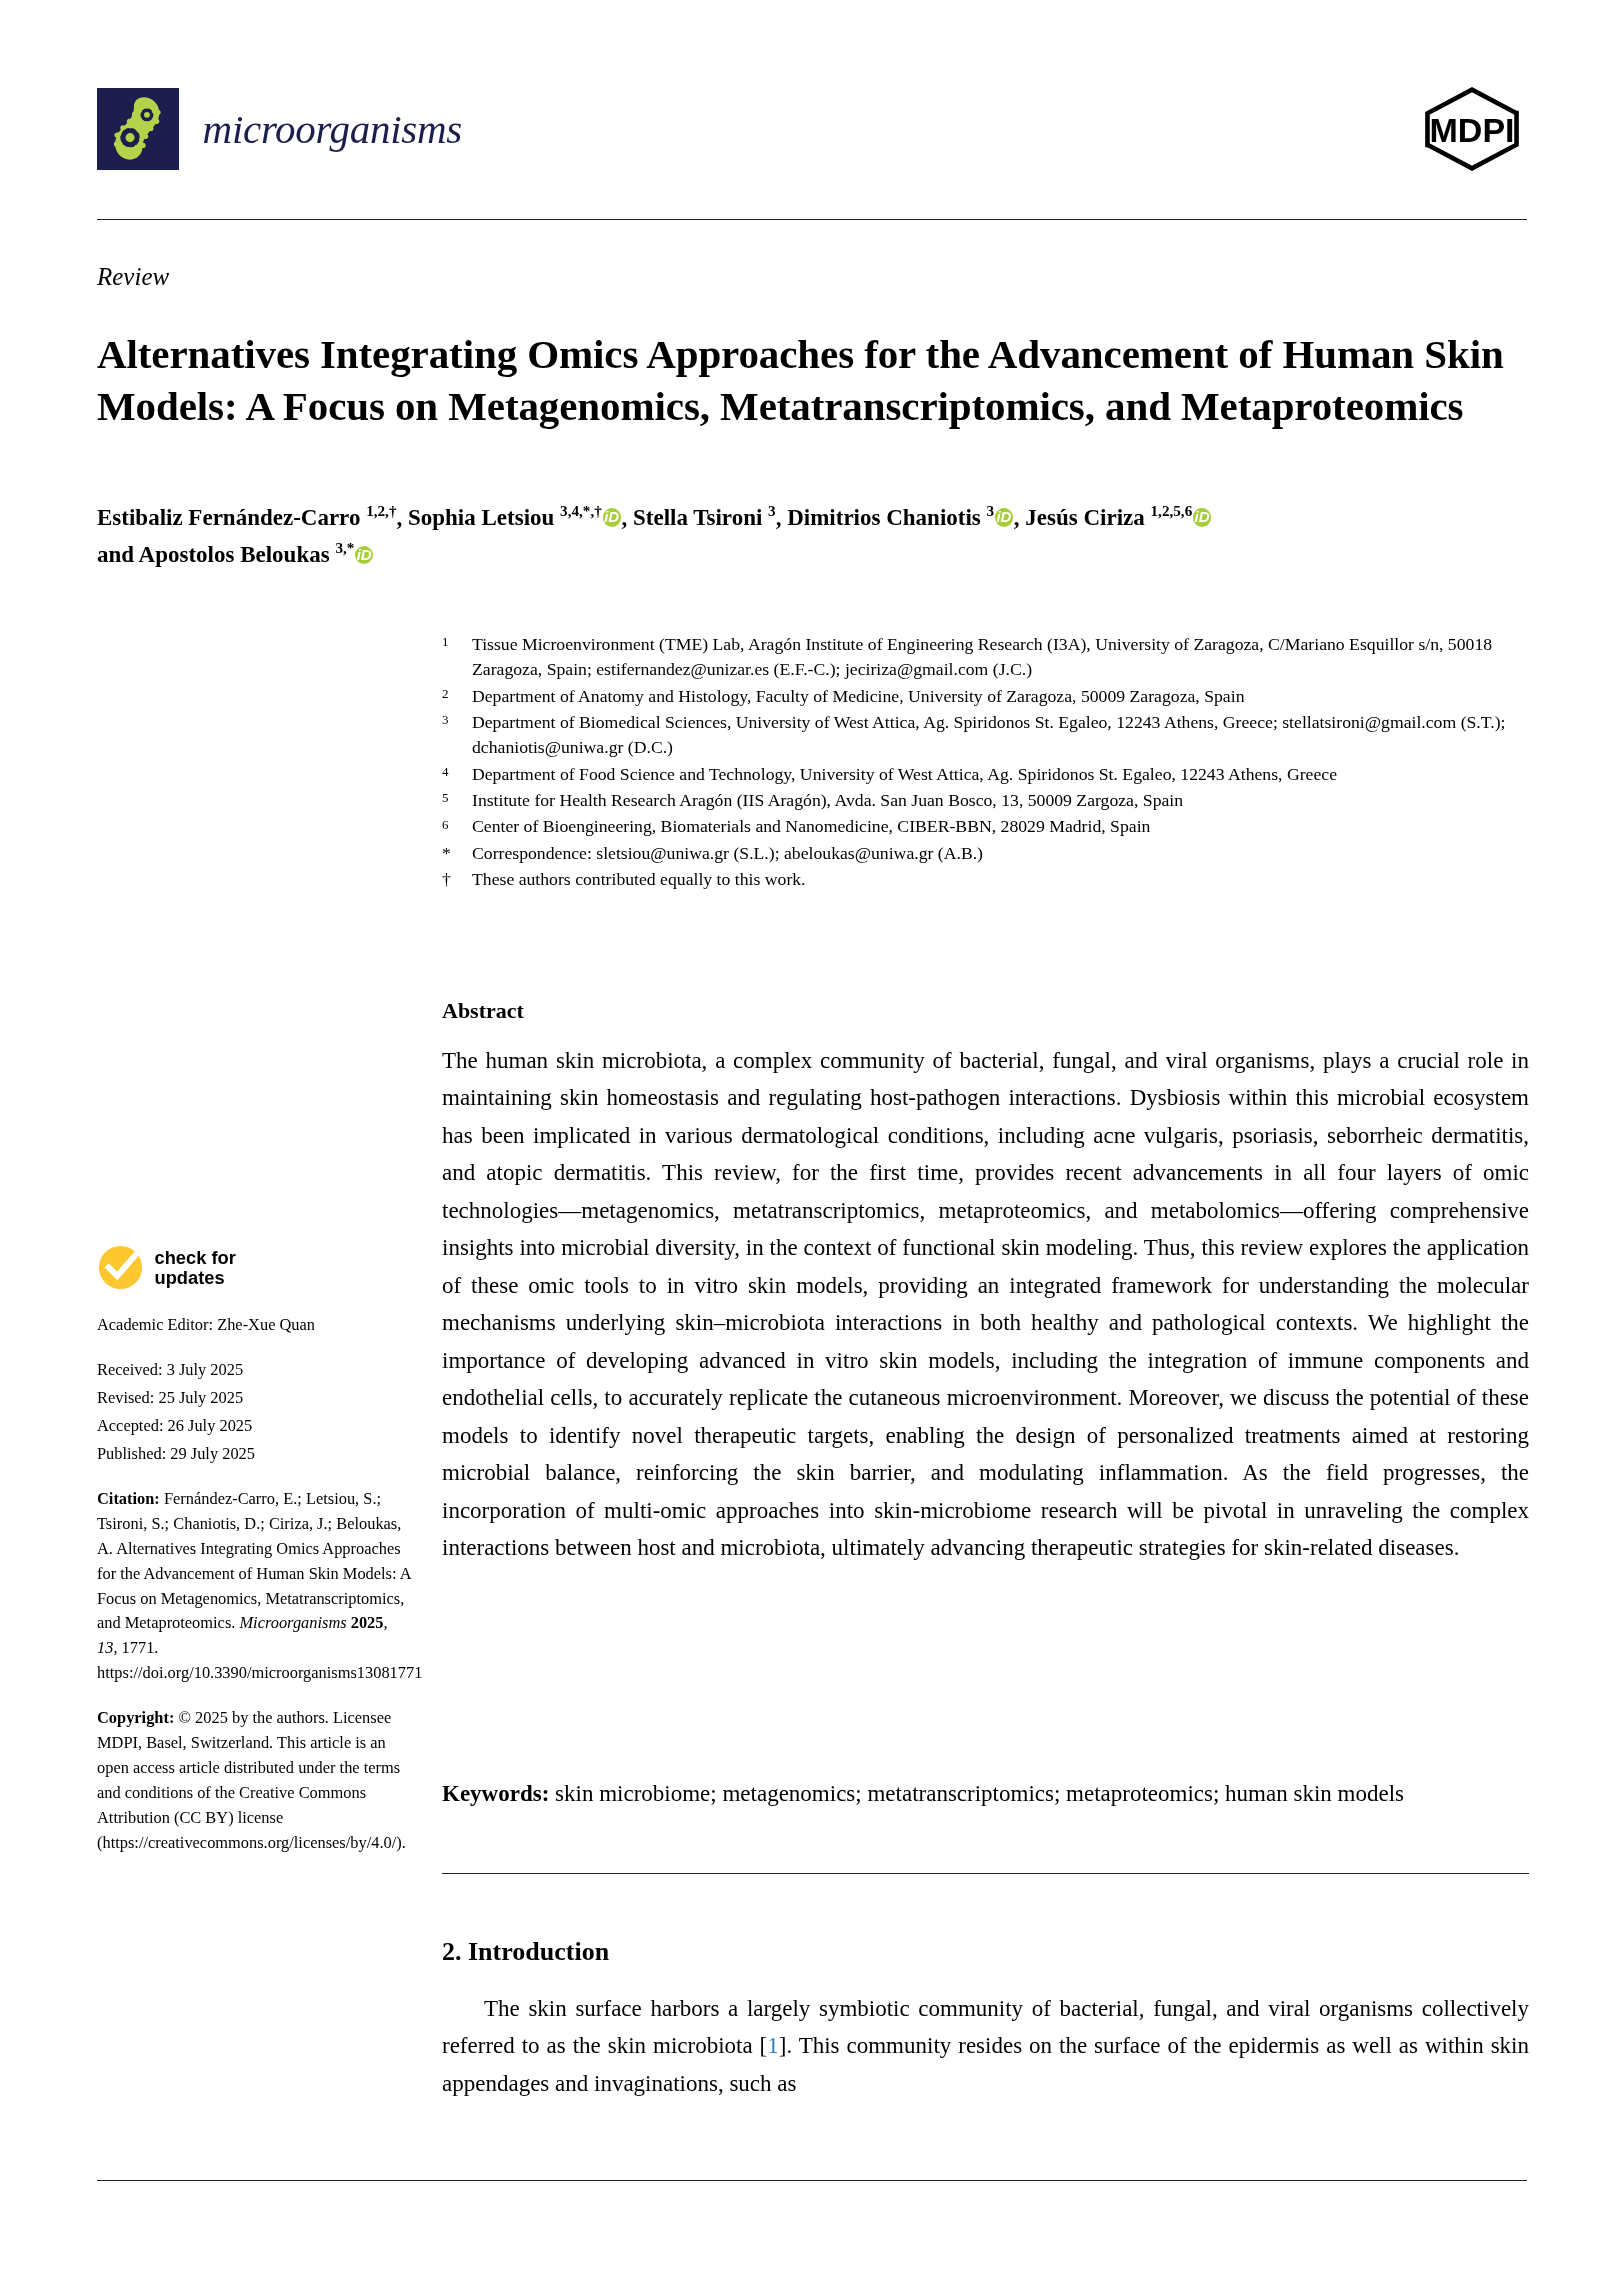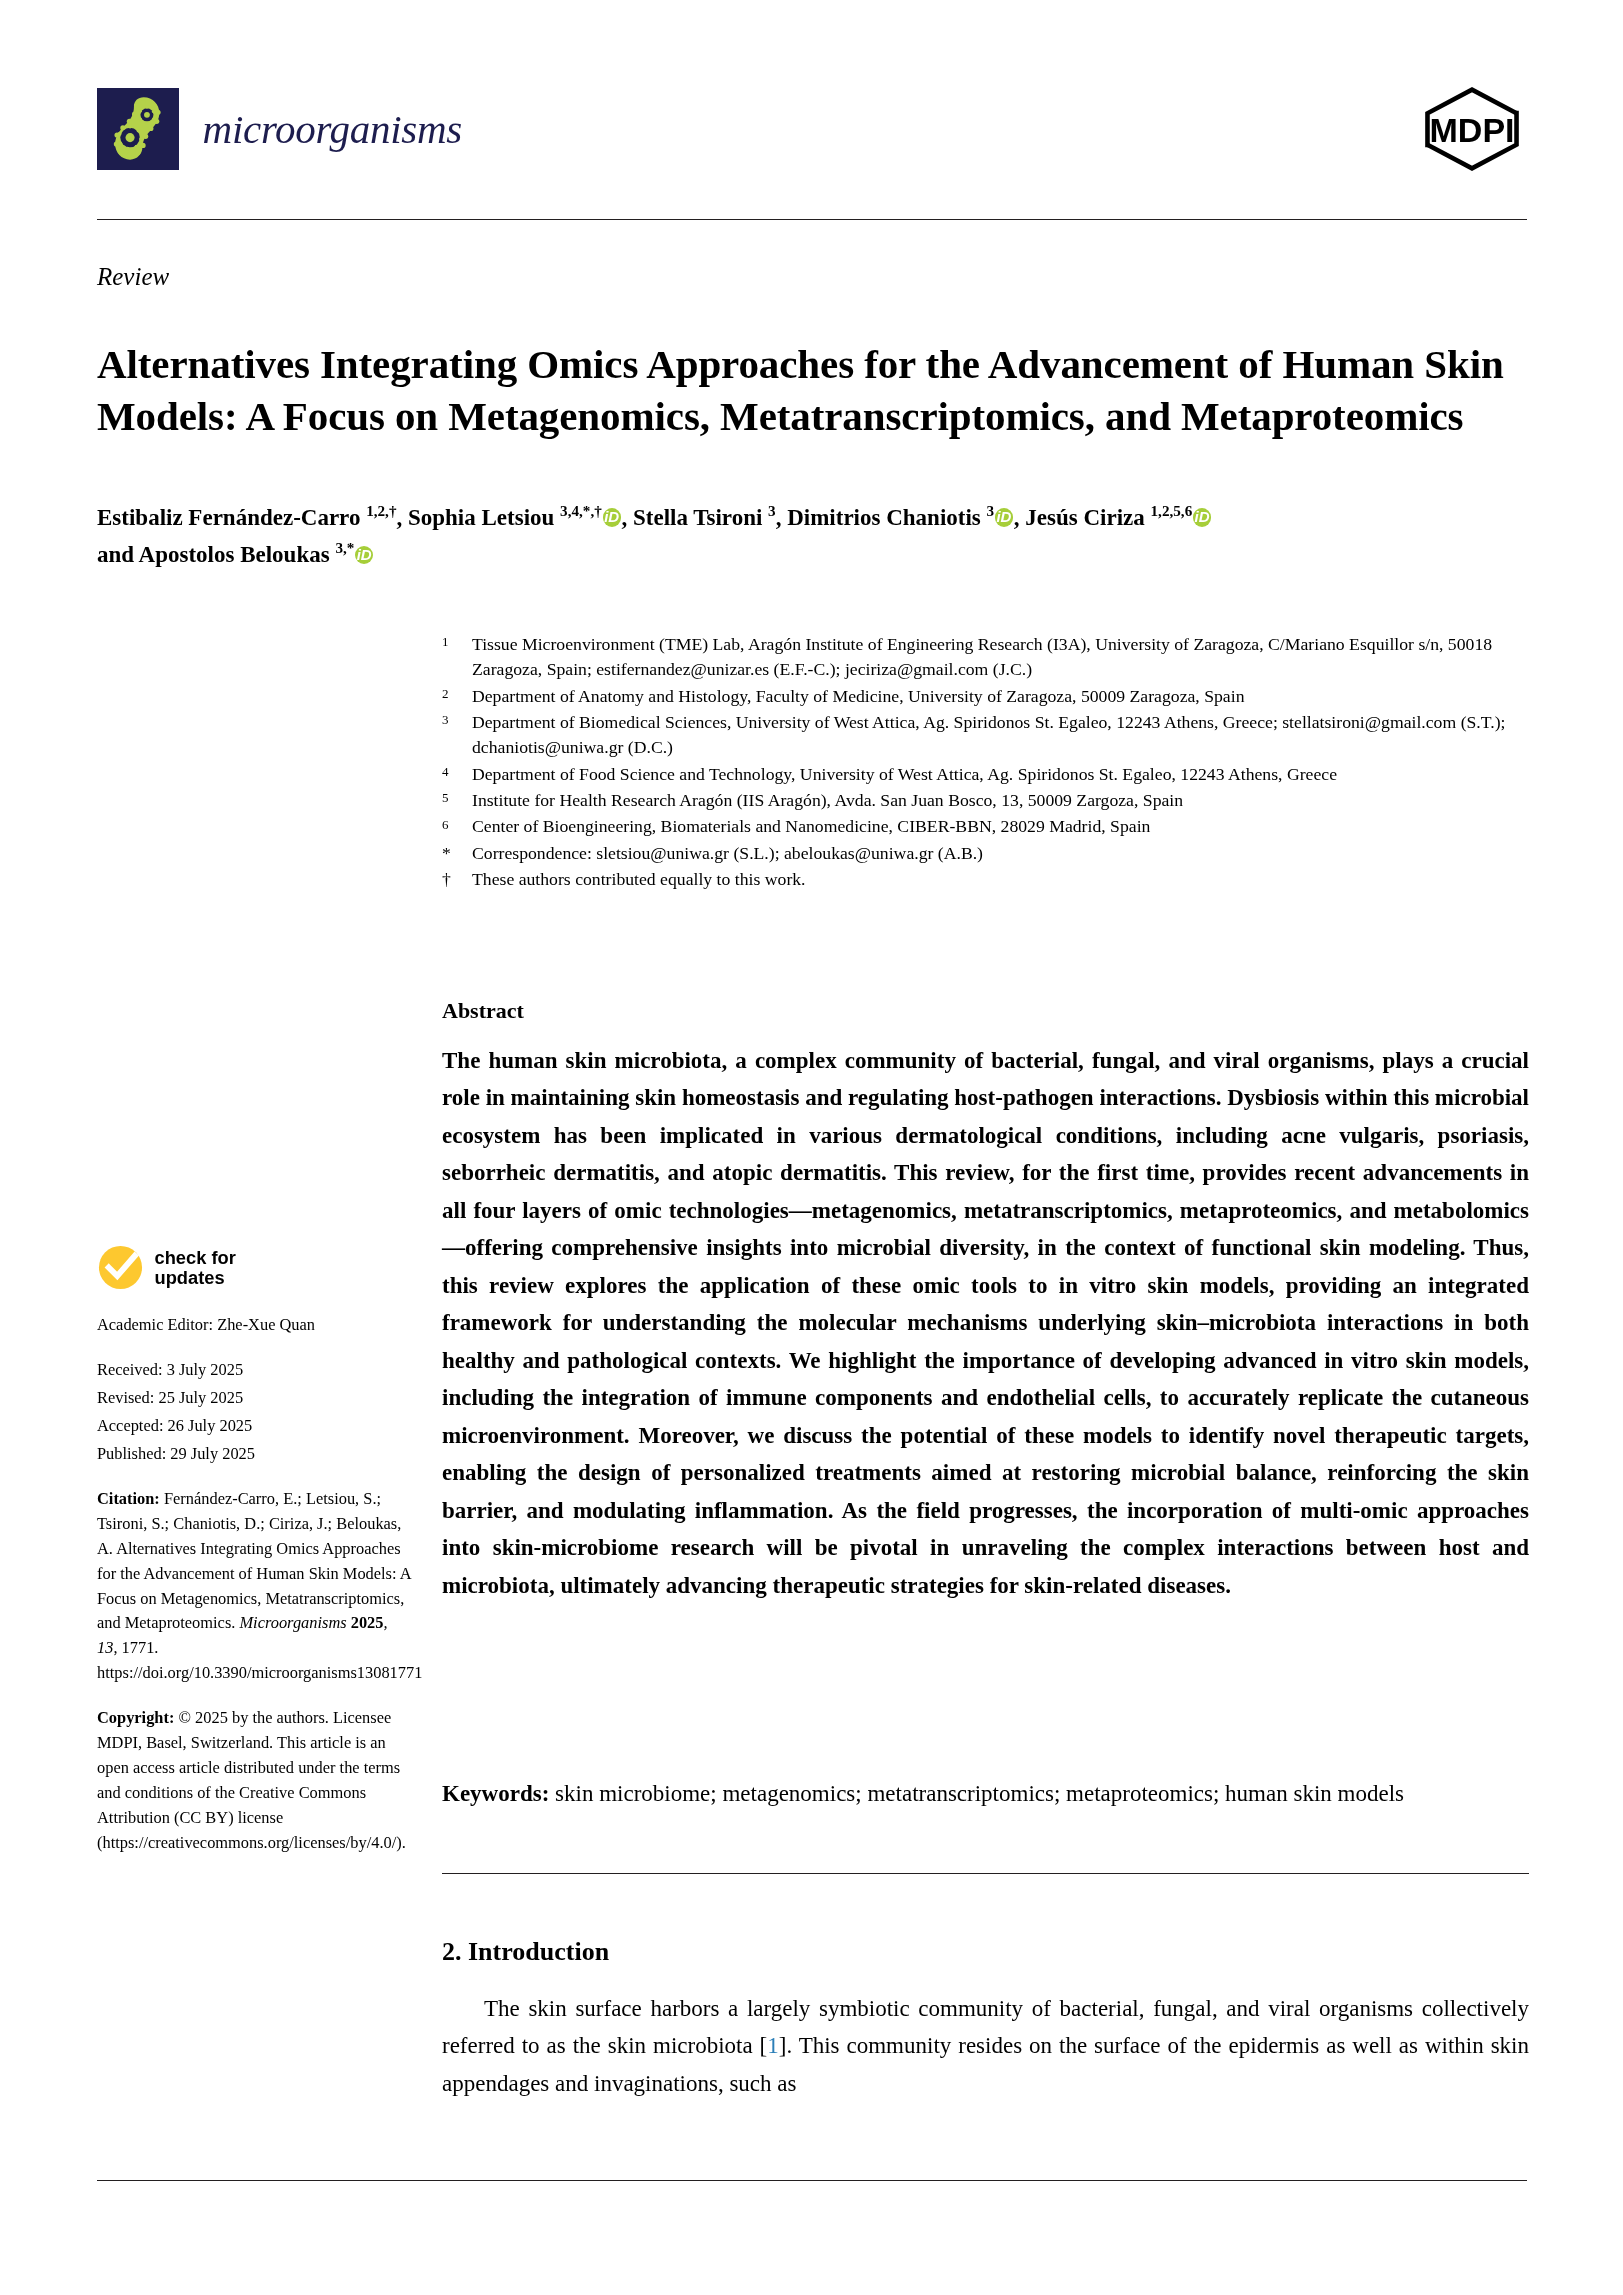--- a/index.html
+++ b/index.html
@@ -72,7 +72,7 @@
   }
   .paper-title {
     position: absolute;
-    left: 97px; top: 312px;
+    left: 97px; top: 302px;
     width: 1433px;
     font-size: 41px;
     font-weight: bold;

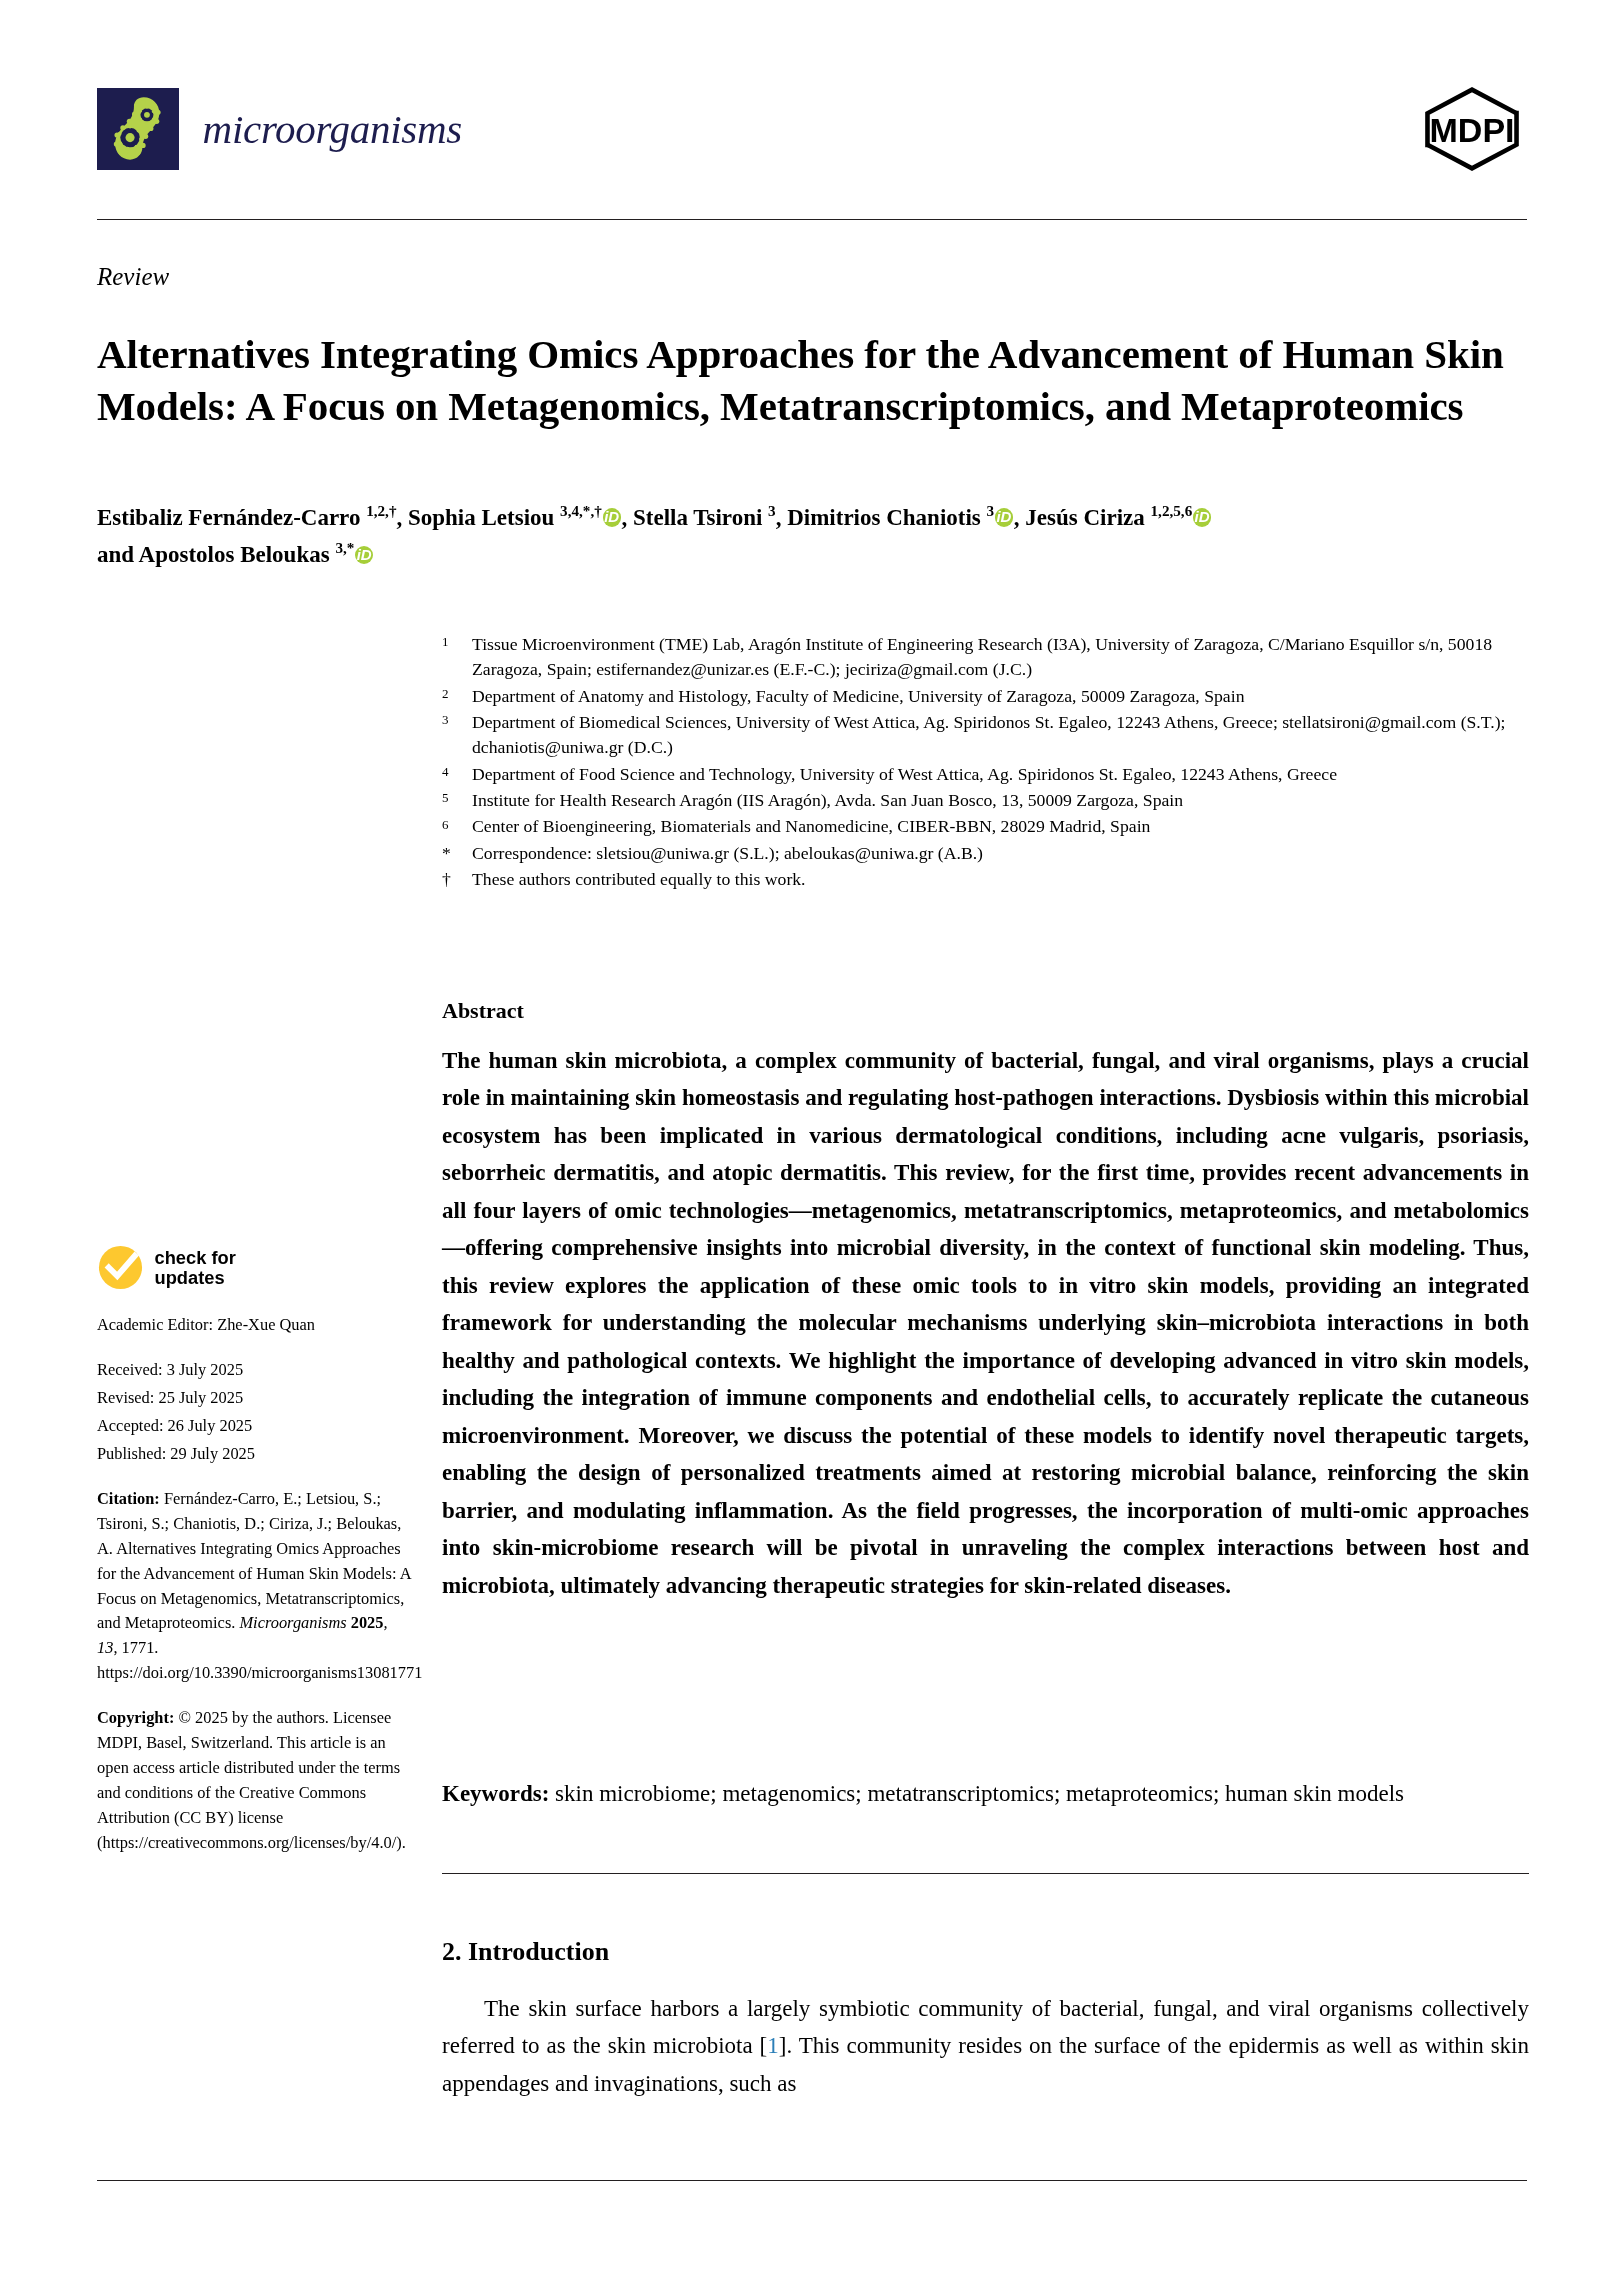--- a/index.html
+++ b/index.html
@@ -137,7 +137,6 @@
     font-size: 23px;
     line-height: 1.63;
     text-align: justify;
-    font-weight: bold;
   }
   .keywords {
     position: absolute;

